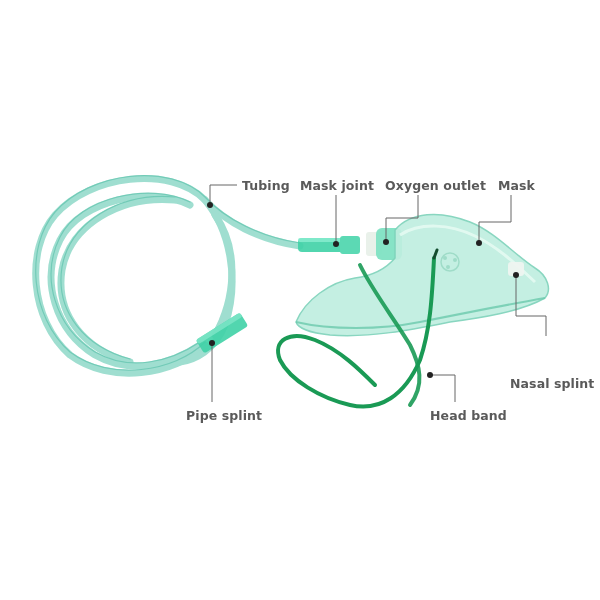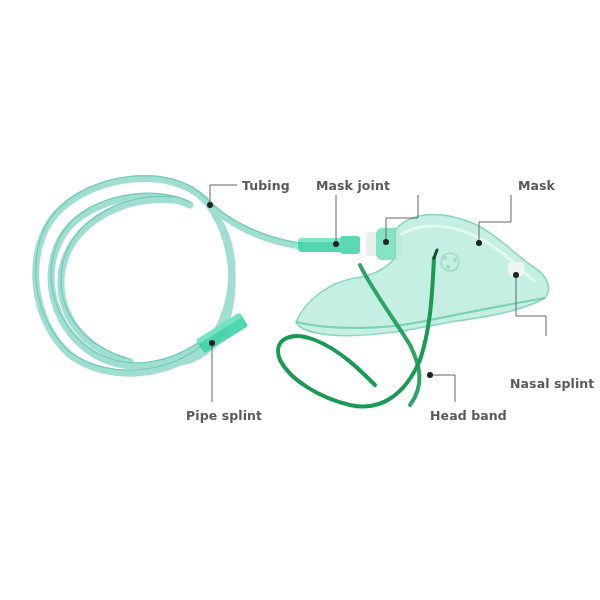--- a/index.html
+++ b/index.html
@@ -96,7 +96,7 @@
   </svg>
 
   <div class="label" style="left:242px; top:178px;">Tubing</div>
-  <div class="label" style="left:316px; top:178px;">Mask joint</div>
+  <div class="label" style="left:300px; top:178px;">Mask joint</div>
   <div class="label" style="left:518px; top:178px;">Mask</div>
   <div class="label" style="left:510px; top:340px;margin-top:36px;">Nasal splint</div>
   <div class="label" style="left:430px; top:408px;text-align:center;">Head band</div>

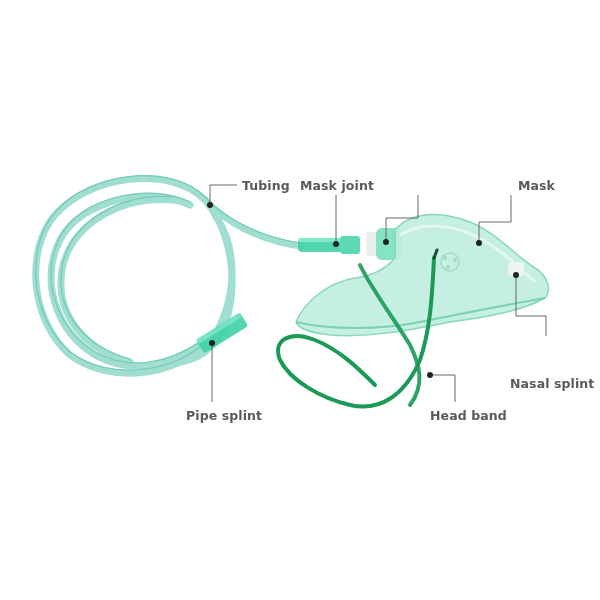--- a/index.html
+++ b/index.html
@@ -97,6 +97,7 @@
 
   <div class="label" style="left:242px; top:178px;">Tubing</div>
   <div class="label" style="left:300px; top:178px;">Mask joint</div>
+  <div class="label" style="left:385px; top:178px;">Oxygen outlet</div>
   <div class="label" style="left:518px; top:178px;">Mask</div>
   <div class="label" style="left:510px; top:340px;margin-top:36px;">Nasal splint</div>
   <div class="label" style="left:430px; top:408px;text-align:center;">Head band</div>

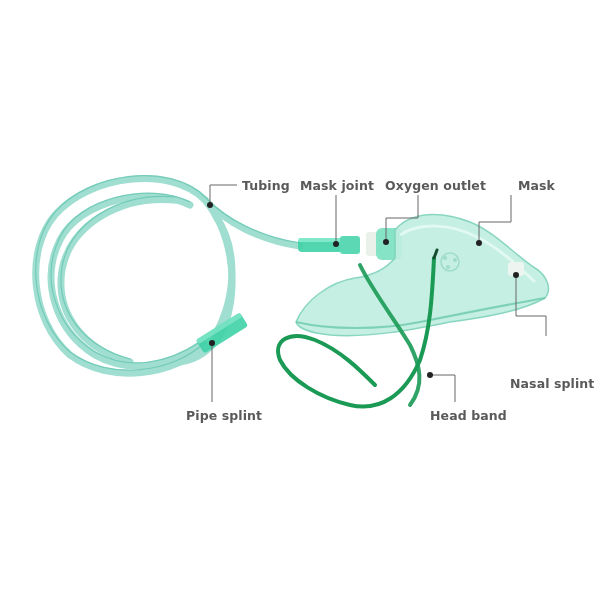--- a/index.html
+++ b/index.html
@@ -98,7 +98,7 @@
   <div class="label" style="left:242px; top:178px;">Tubing</div>
   <div class="label" style="left:300px; top:178px;">Mask joint</div>
   <div class="label" style="left:385px; top:178px;">Oxygen outlet</div>
-  <div class="label" style="left:518px; top:178px;">Mask</div>
+  <div class="label" style="left:498px; top:178px;">Mask</div>
   <div class="label" style="left:510px; top:340px;margin-top:36px;">Nasal splint</div>
   <div class="label" style="left:430px; top:408px;text-align:center;">Head band</div>
   <div class="label" style="left:186px; top:408px;">Pipe splint</div>

